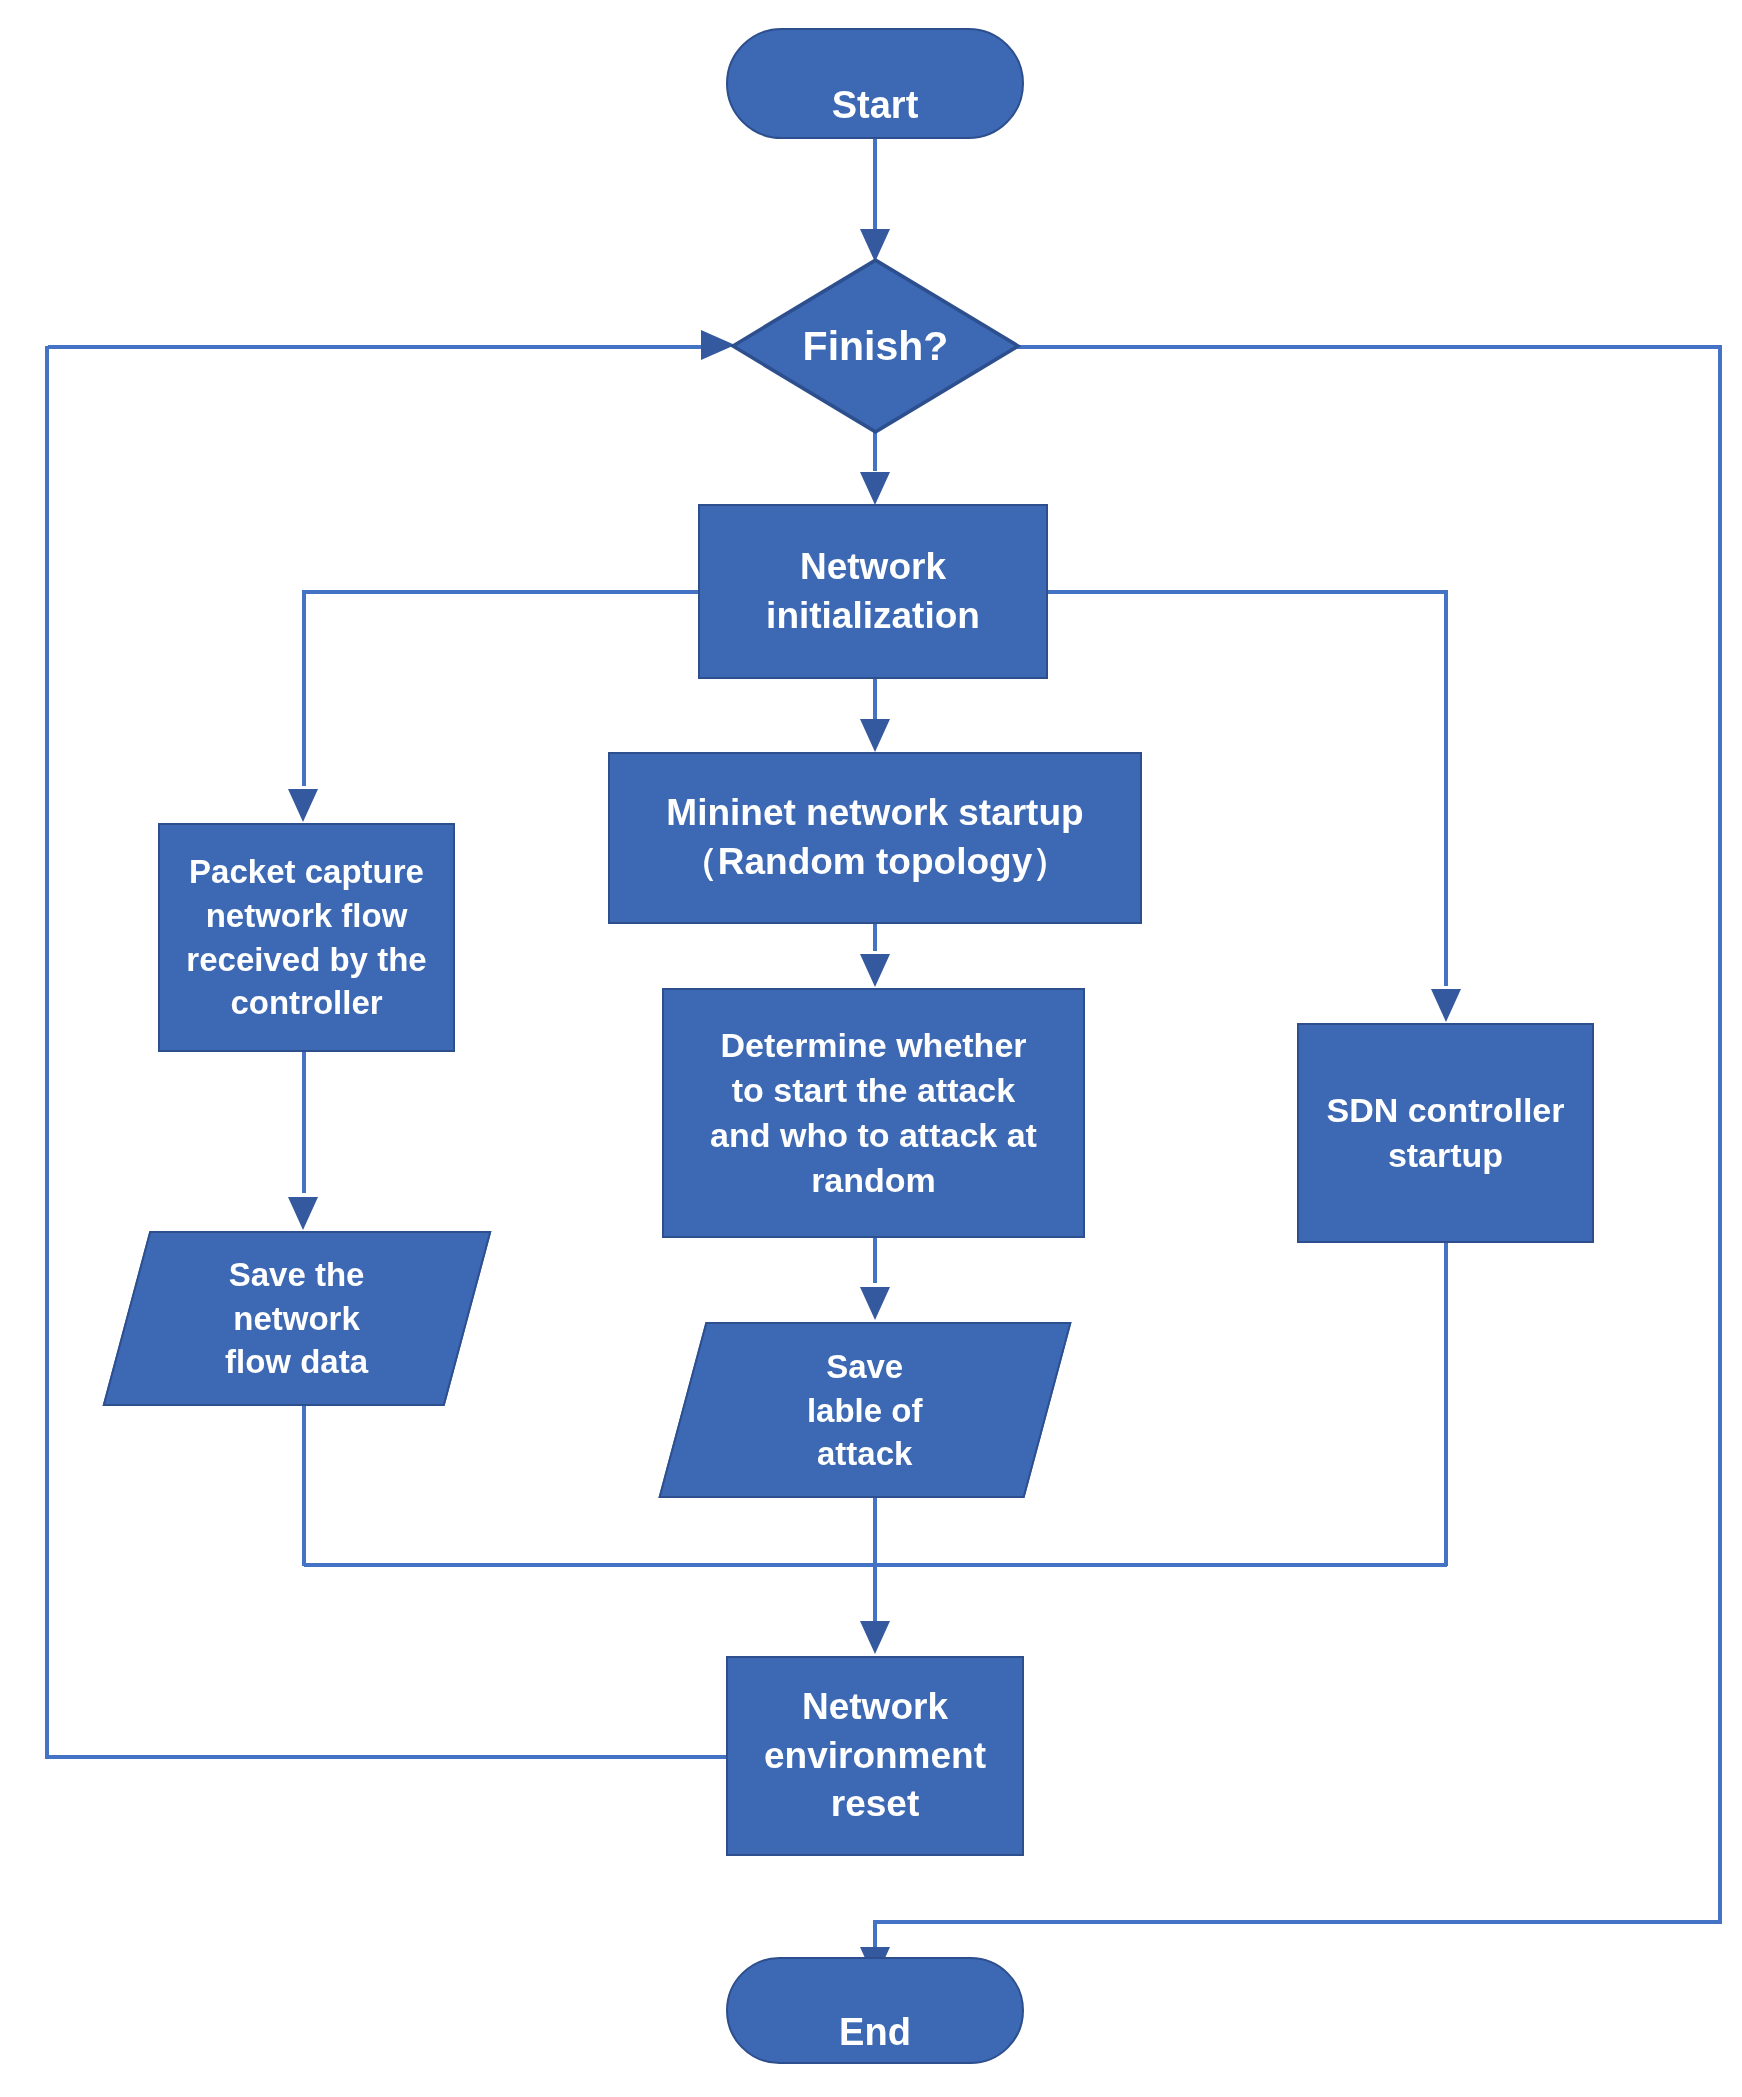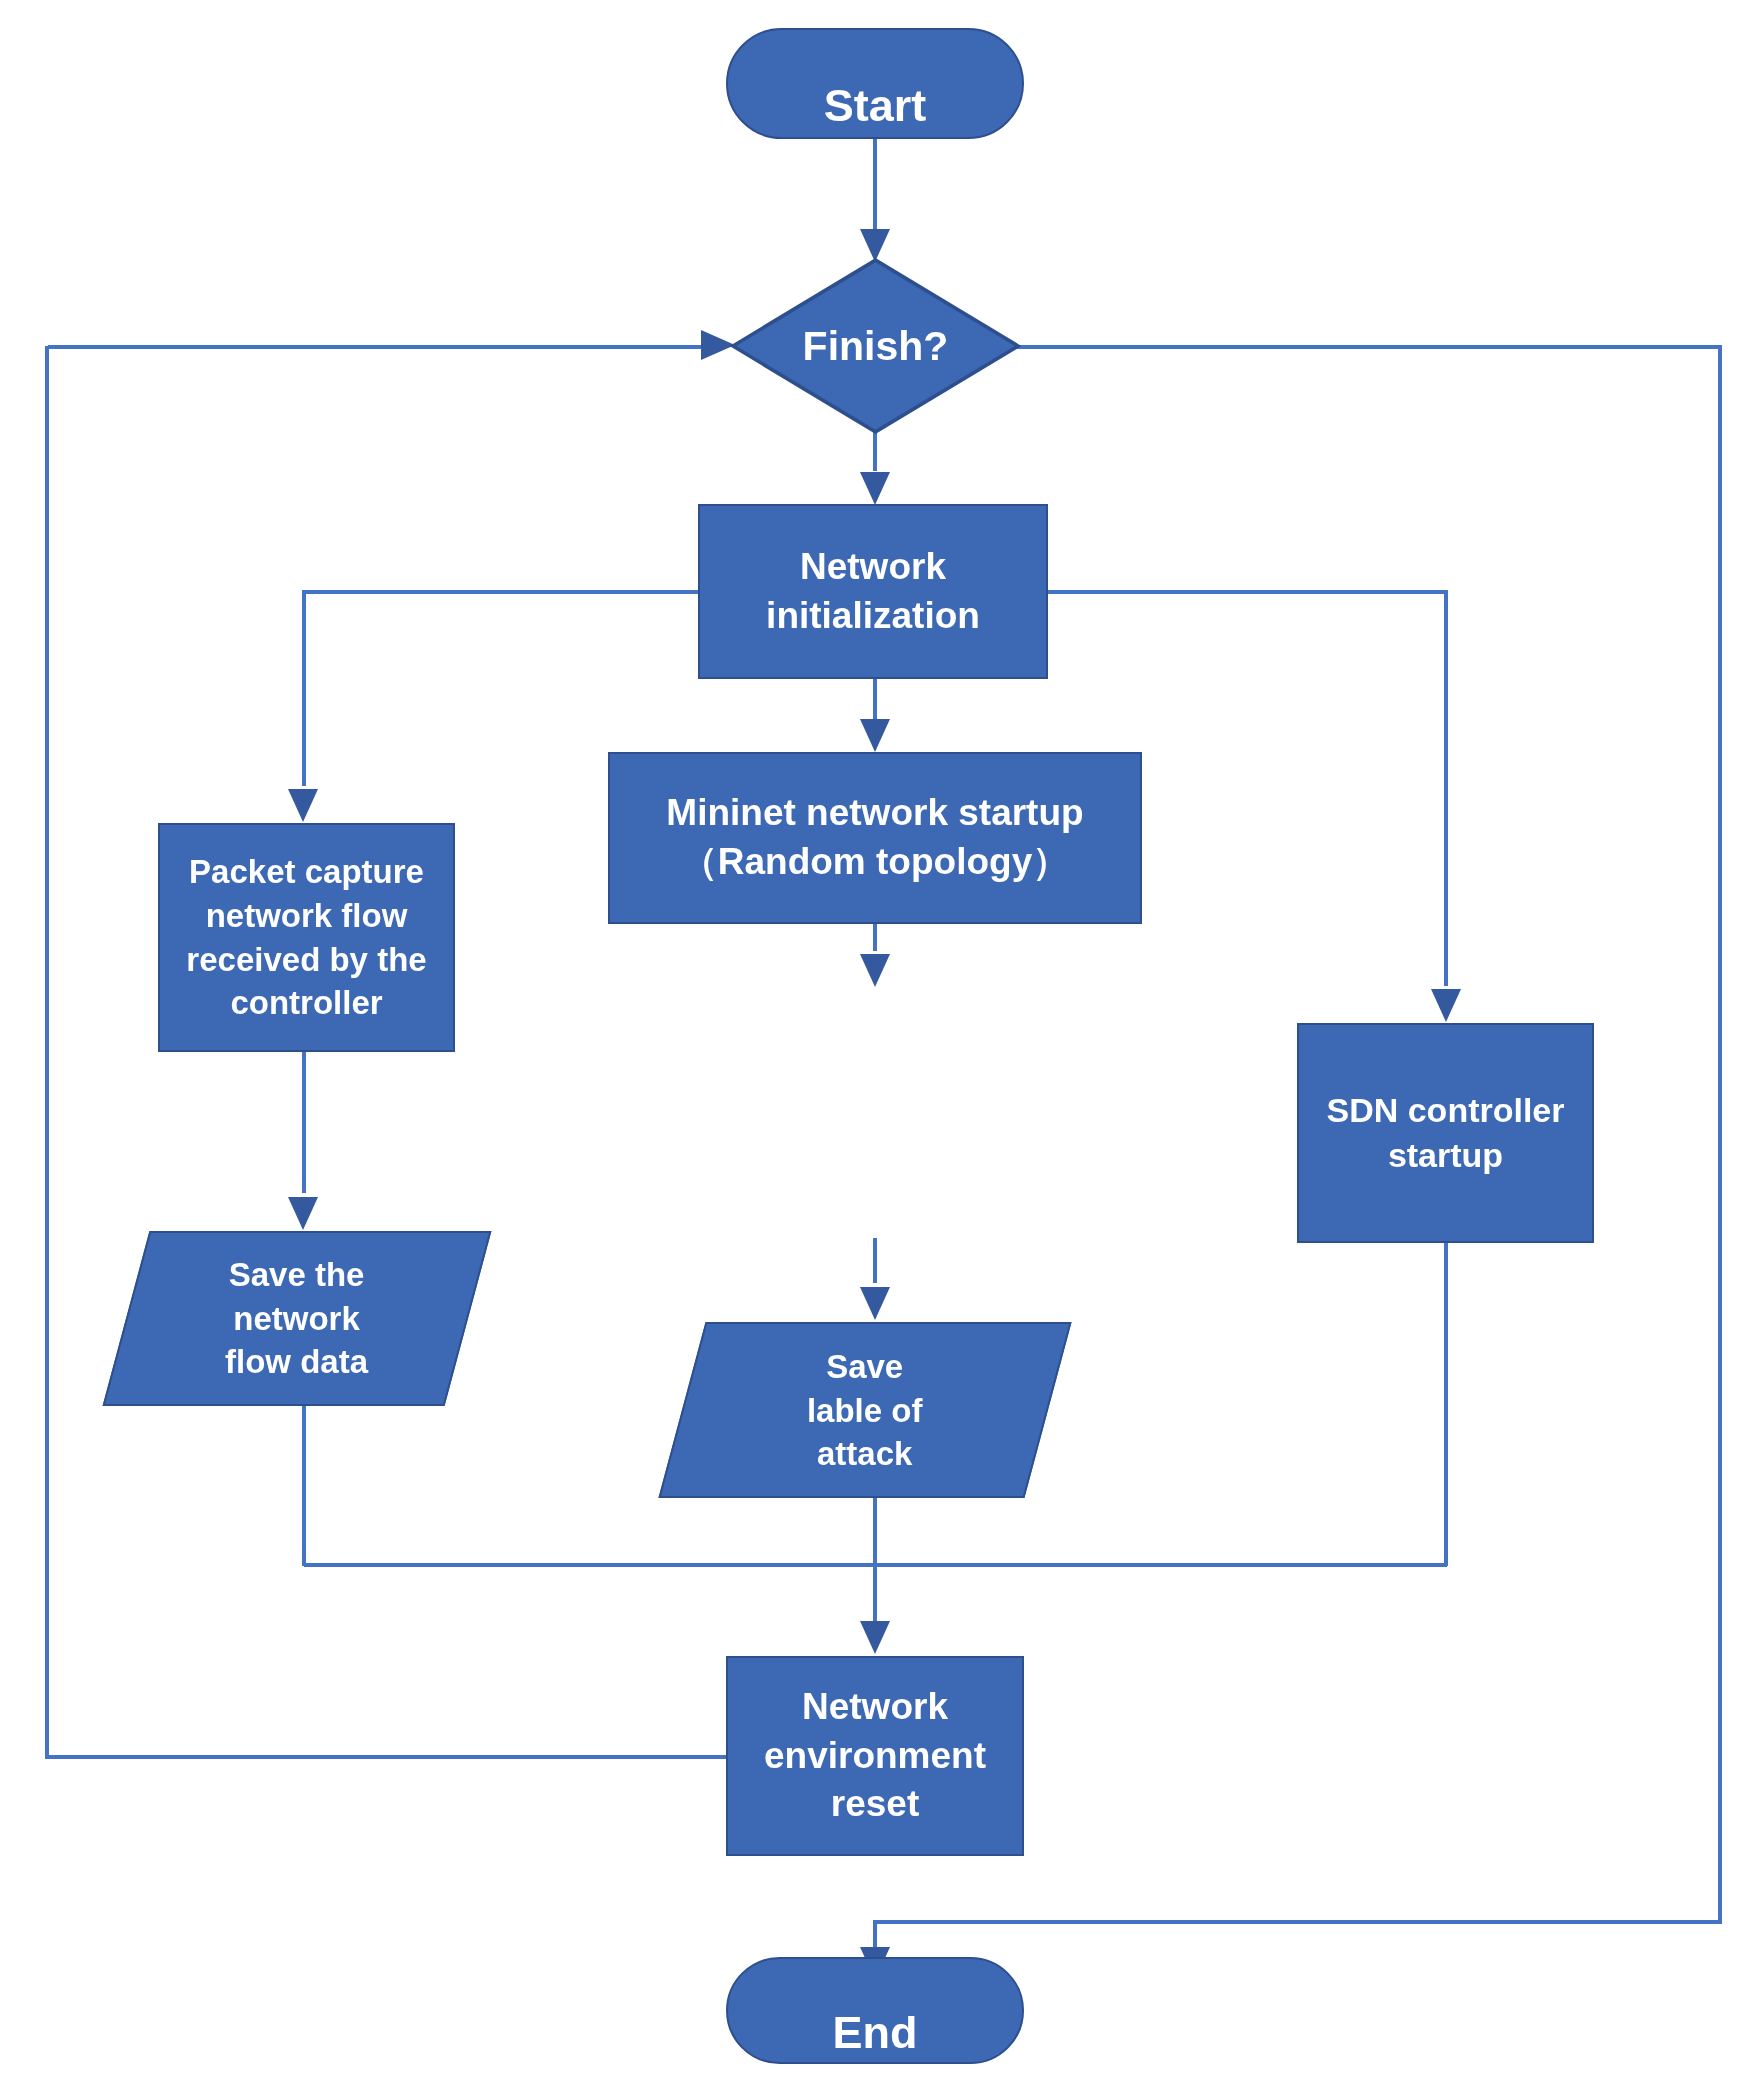--- a/index.html
+++ b/index.html
@@ -38,7 +38,7 @@
   .diamond-wrap svg{position:absolute;left:0;top:0;width:100%;height:100%;}
   .label{position:relative;color:var(--text);font-weight:700;text-align:center;
          white-space:pre-line;line-height:1.32;z-index:2;}
-  .fs-term{font-size:45px;margin-top:44px;}
+  .fs-term{font-size:38px;margin-top:44px;}
   .fs-dec{font-size:41px;}
   .fs-lg{font-size:37px;}
   .fs-md{font-size:34px;}

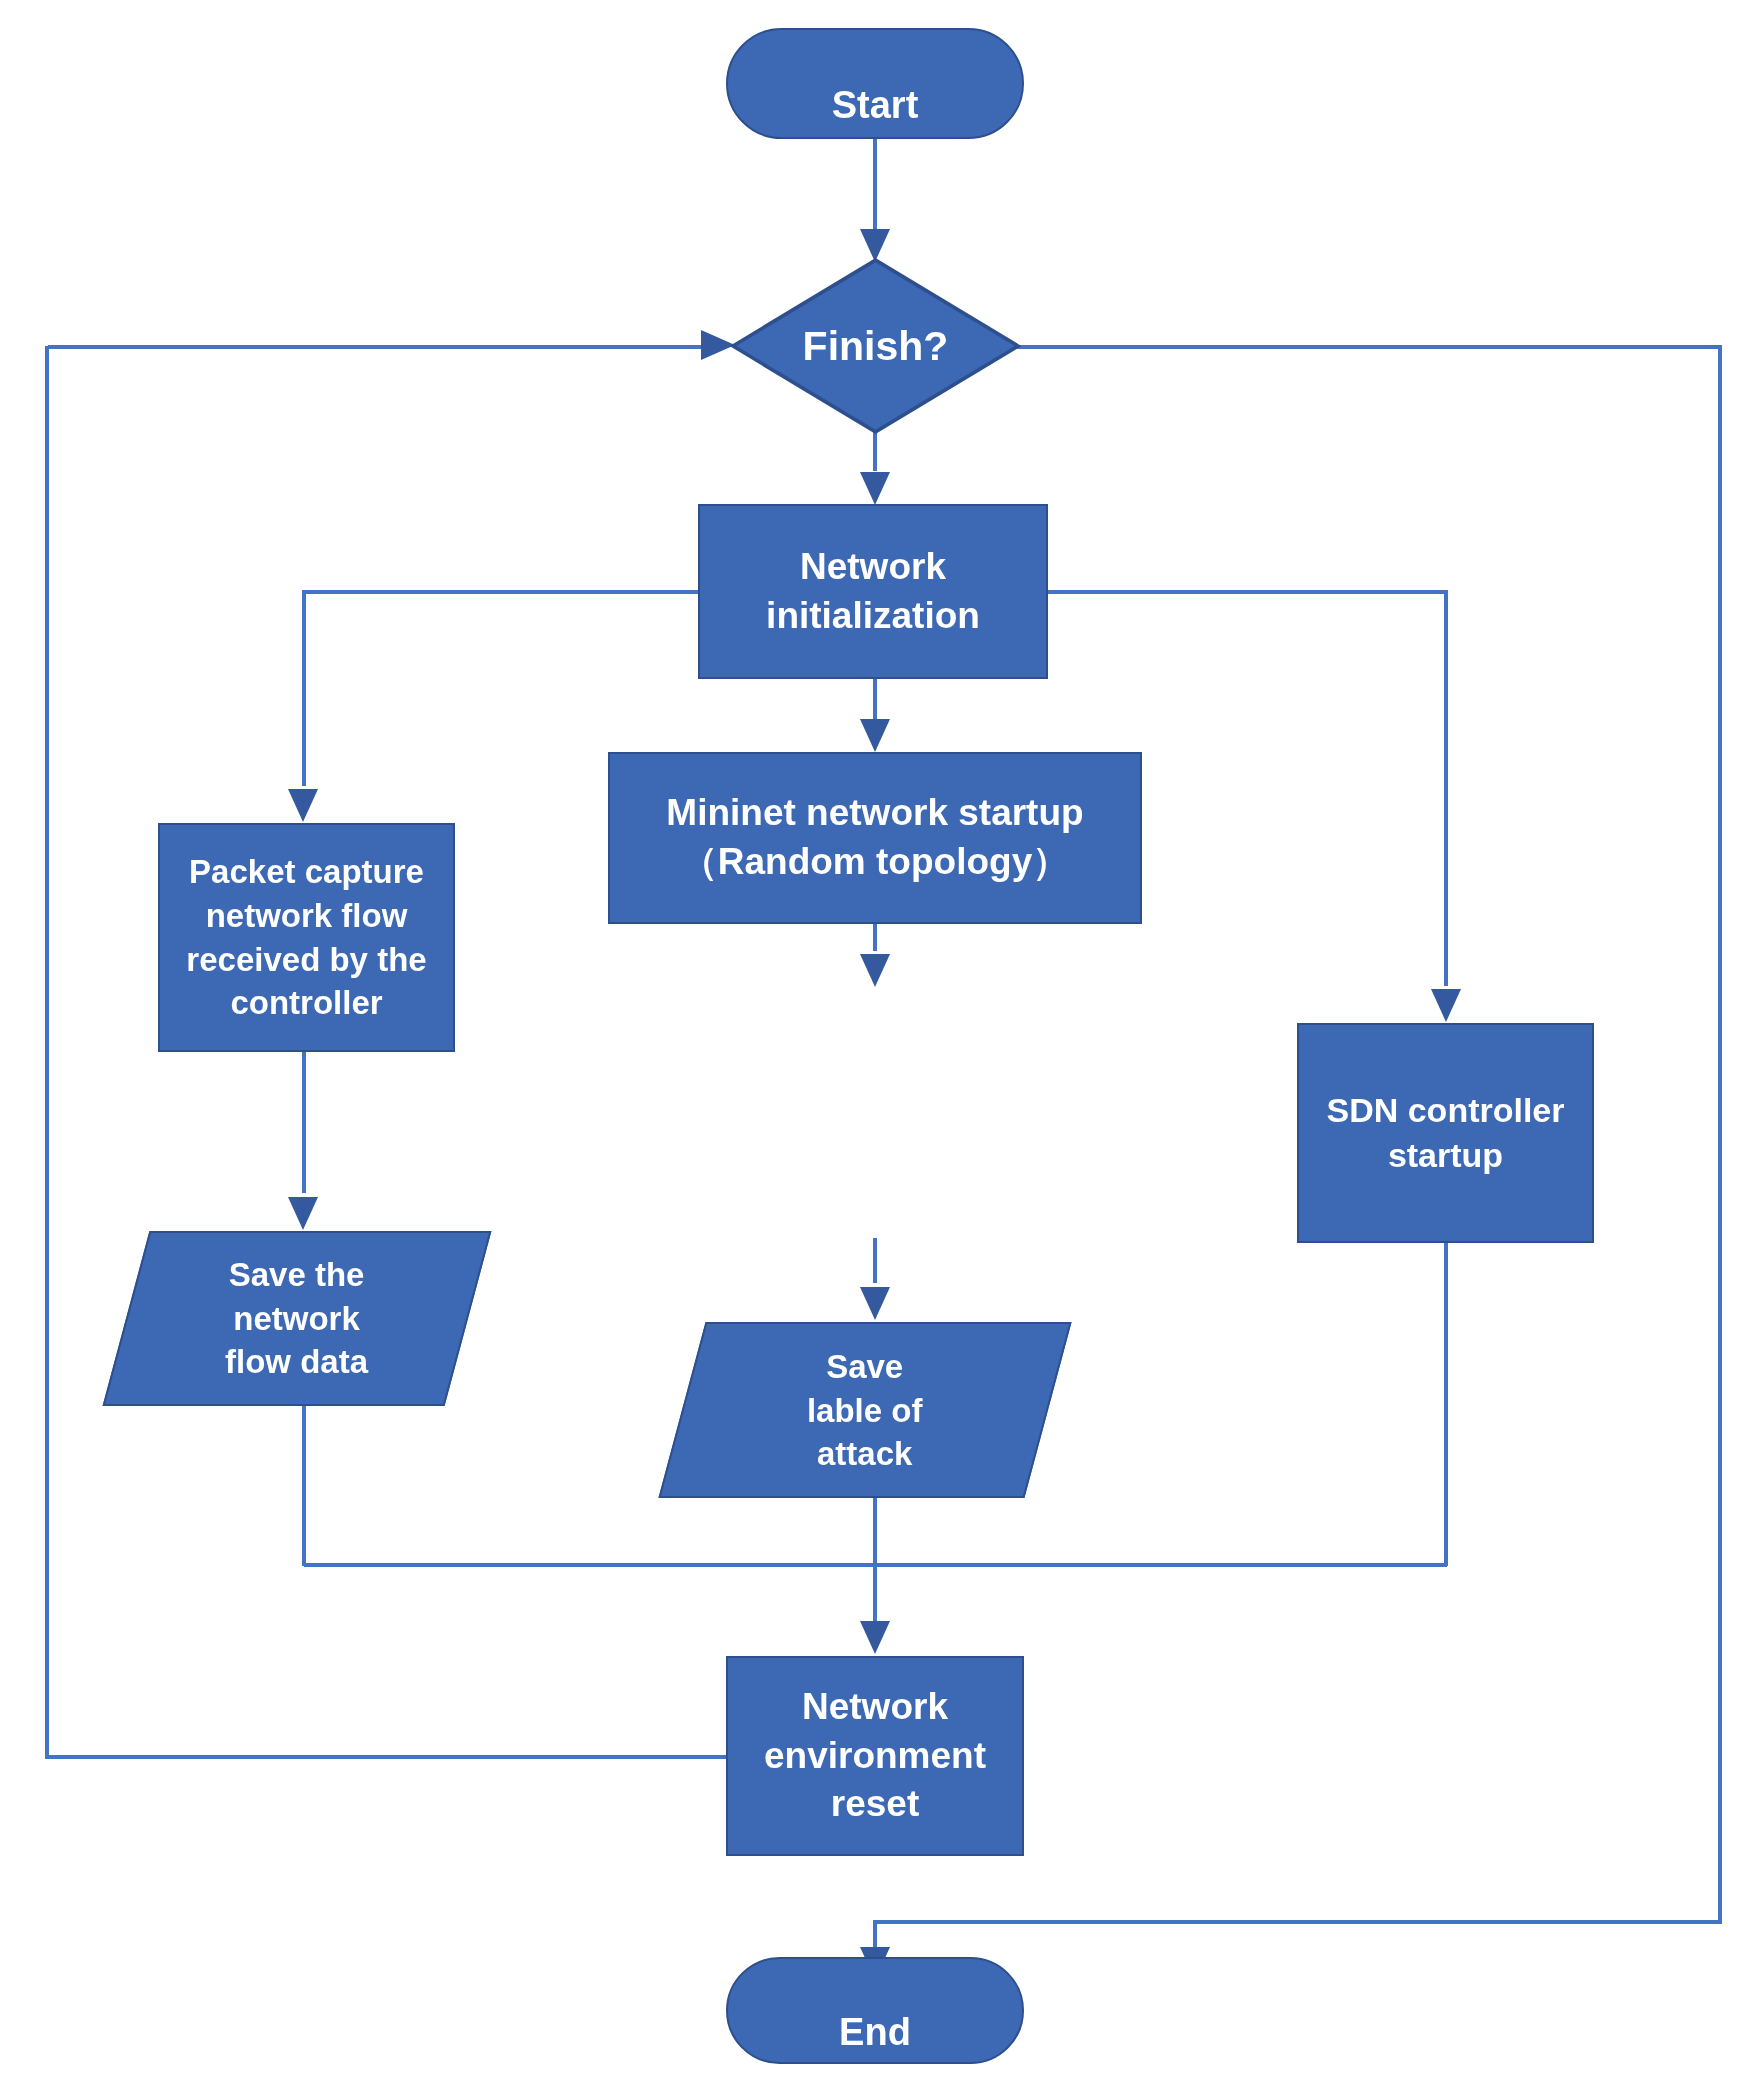--- a/index.html
+++ b/index.html
@@ -123,6 +123,12 @@
 （Random topology）</span>
   </div>
 
+  <div class="node rect" style="left:662px;top:988px;width:423px;height:250px">
+    <span class="label fs-md">Determine whether
+to start the attack
+and who to attack at
+random</span>
+  </div>
 
   <div class="node rect" style="left:1297px;top:1023px;width:297px;height:220px">
     <span class="label fs-md">SDN controller

